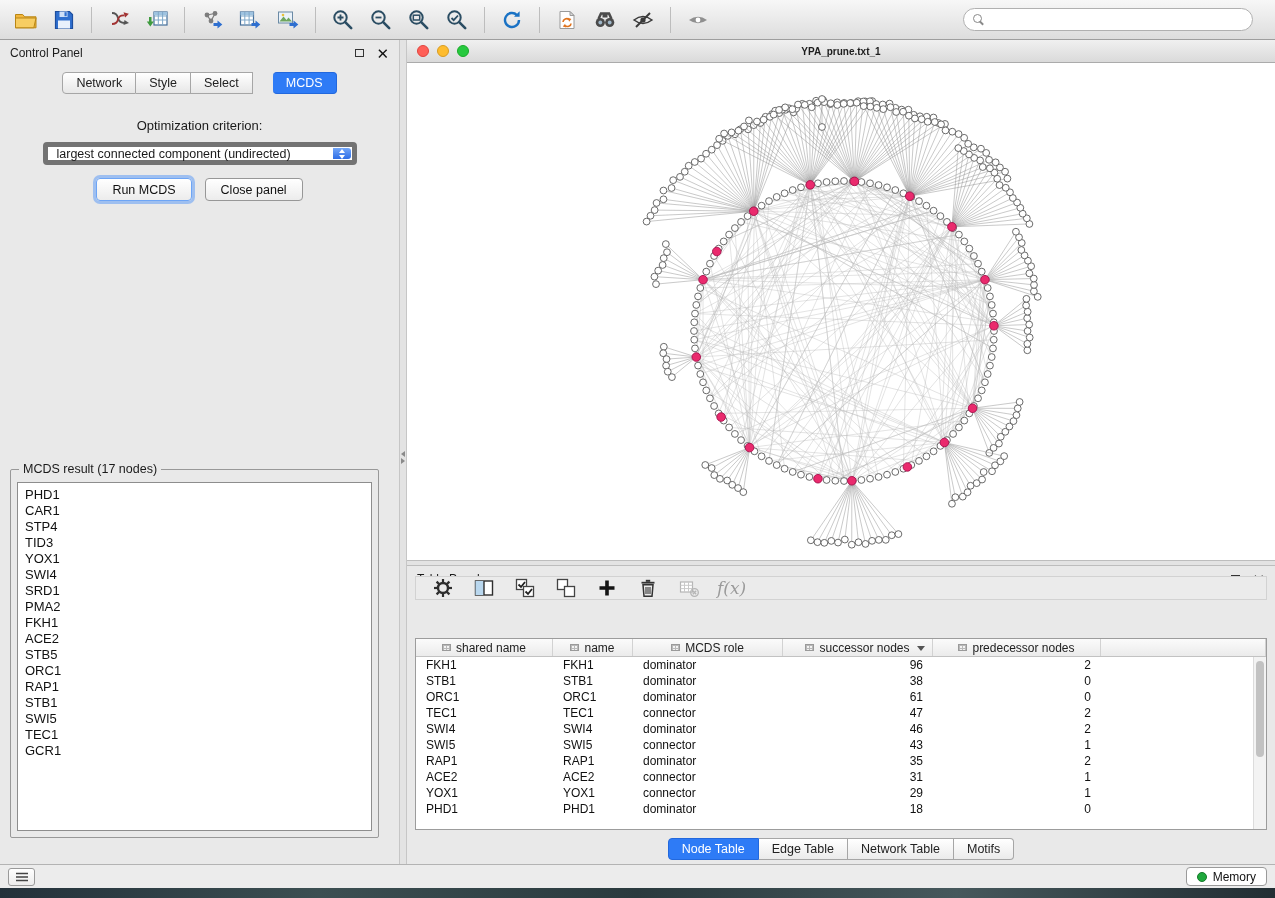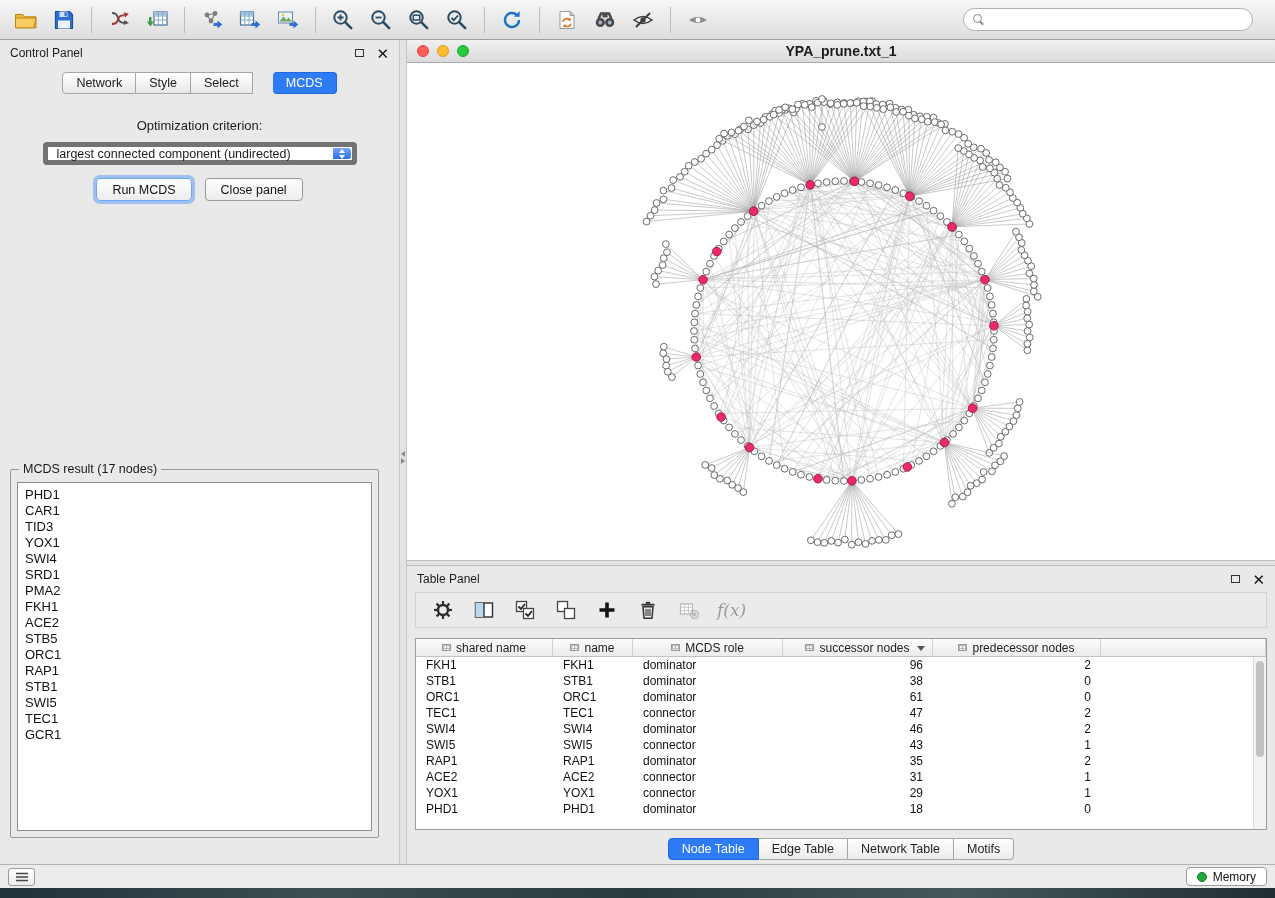--- a/index.html
+++ b/index.html
@@ -93,7 +93,7 @@
   .light.red    { background:#ff5f57; border:1px solid #e0443e; }
   .light.yellow { background:#febc2e; border:1px solid #d89c22; }
   .light.green  { background:#27c93f; border:1px solid #1aab29; }
-  .net-title { position:absolute; left:0; right:0; text-align:center; font-weight:700; font-size:14px; color:#1c1c1c; }
+  .net-title { position:absolute; left:0; right:0; text-align:center; font-weight:700; font-size:10px; color:#1c1c1c; }
   .net-canvas { position:absolute; left:0; top:23px; right:0; bottom:0; background:#fff; }
 
   .hsplit { position:absolute; left:0; top:520px; width:868px; height:6px; background:#e3e3e3; border-top:1px solid #bdbdbd; border-bottom:1px solid #bdbdbd; }

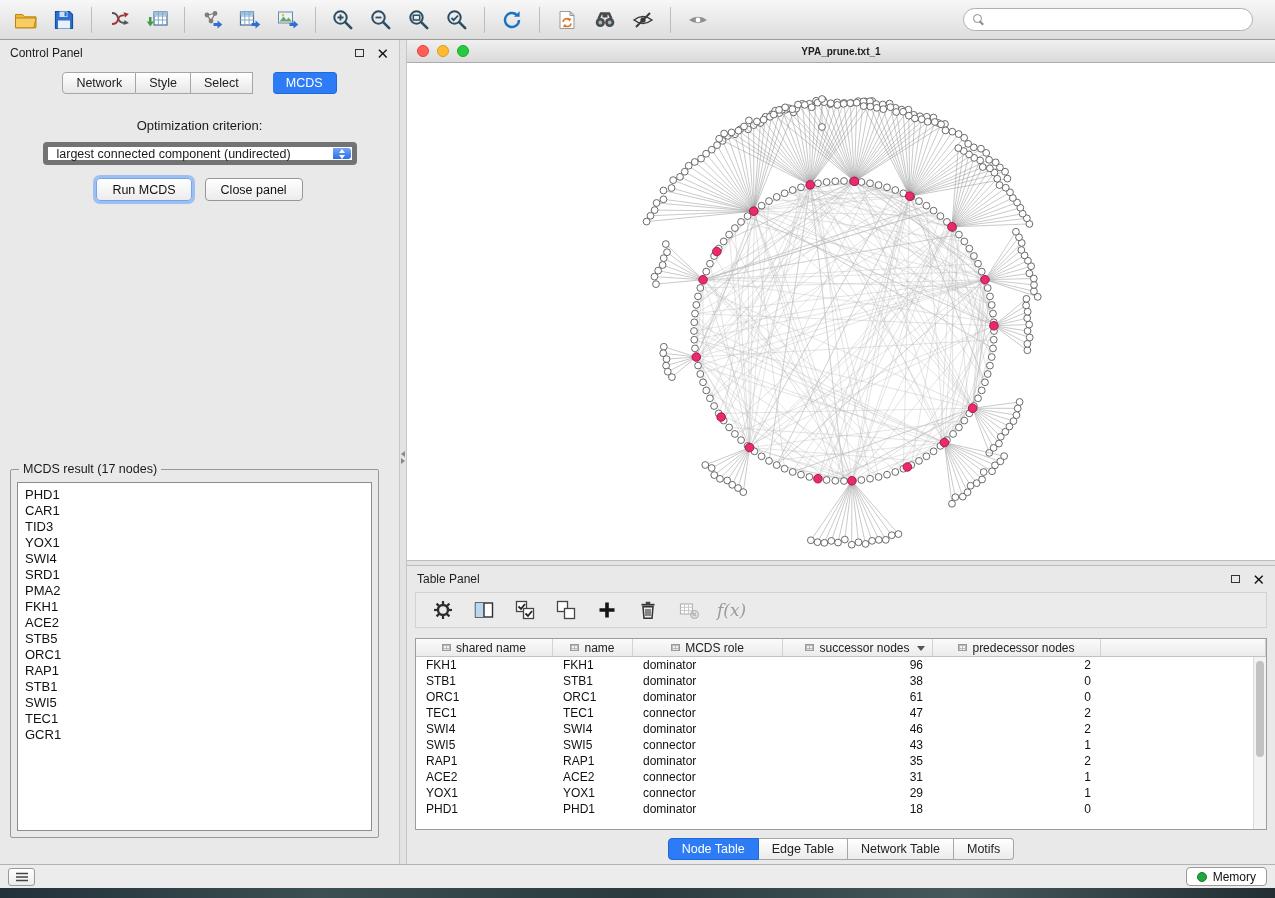--- a/index.html
+++ b/index.html
@@ -313,6 +313,7 @@
       <div class="result-list">
         <div>PHD1</div>
         <div>CAR1</div>
+        <div>STP4</div>
         <div>TID3</div>
         <div>YOX1</div>
         <div>SWI4</div>

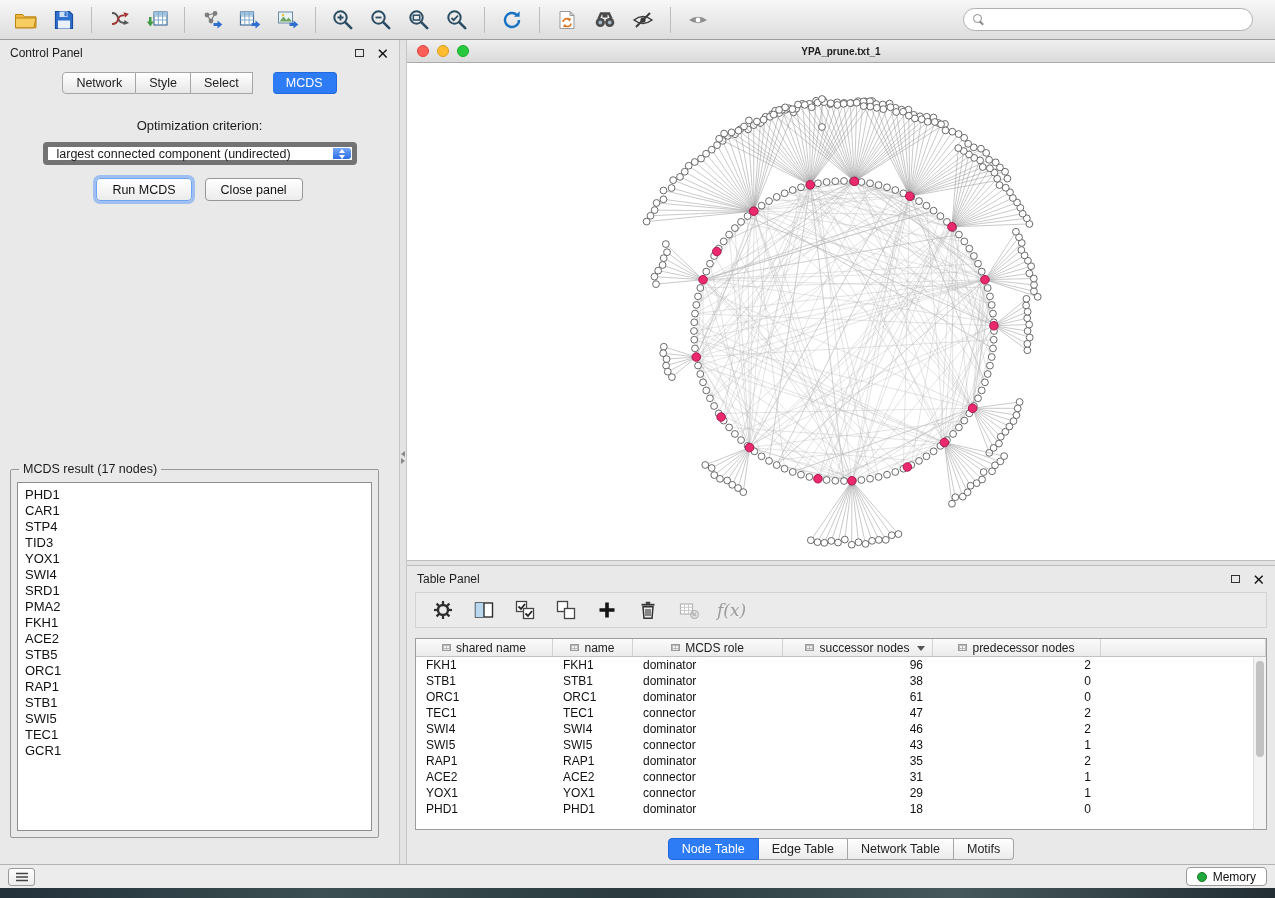--- a/index.html
+++ b/index.html
@@ -101,7 +101,7 @@
   
   .table-panel { position:absolute; left:0; top:526px; width:868px; height:298px; background:#e9e9e9; }
   .tp-toolbar {
-    position:absolute; left:8px; right:8px; top:26px; height:36px;
+    position:absolute; left:8px; right:8px; top:10px; height:24px;
     background:#ebebeb; border:1px solid #d2d2d2;
     display:flex; align-items:center; gap:15px; padding:0 14px;
   }

